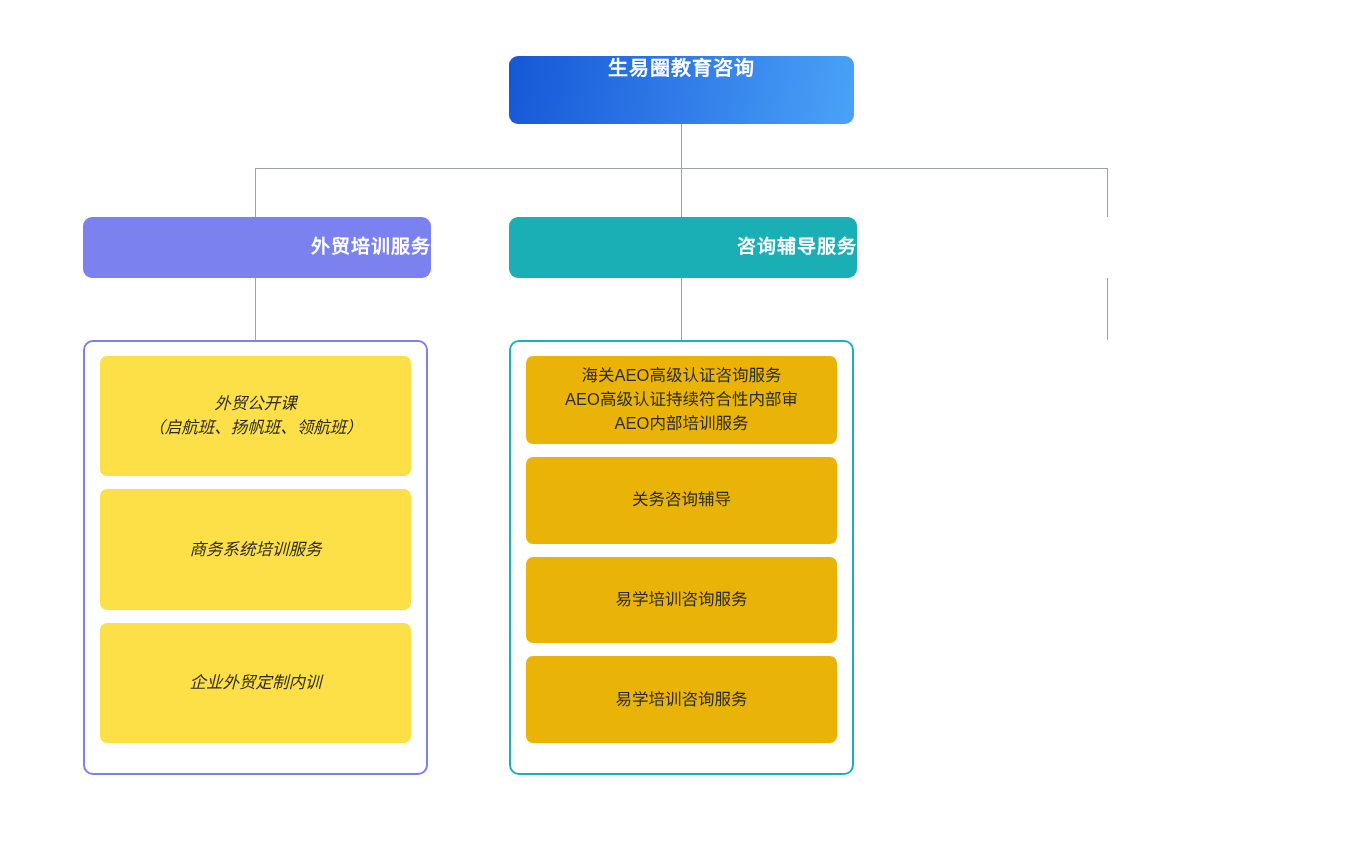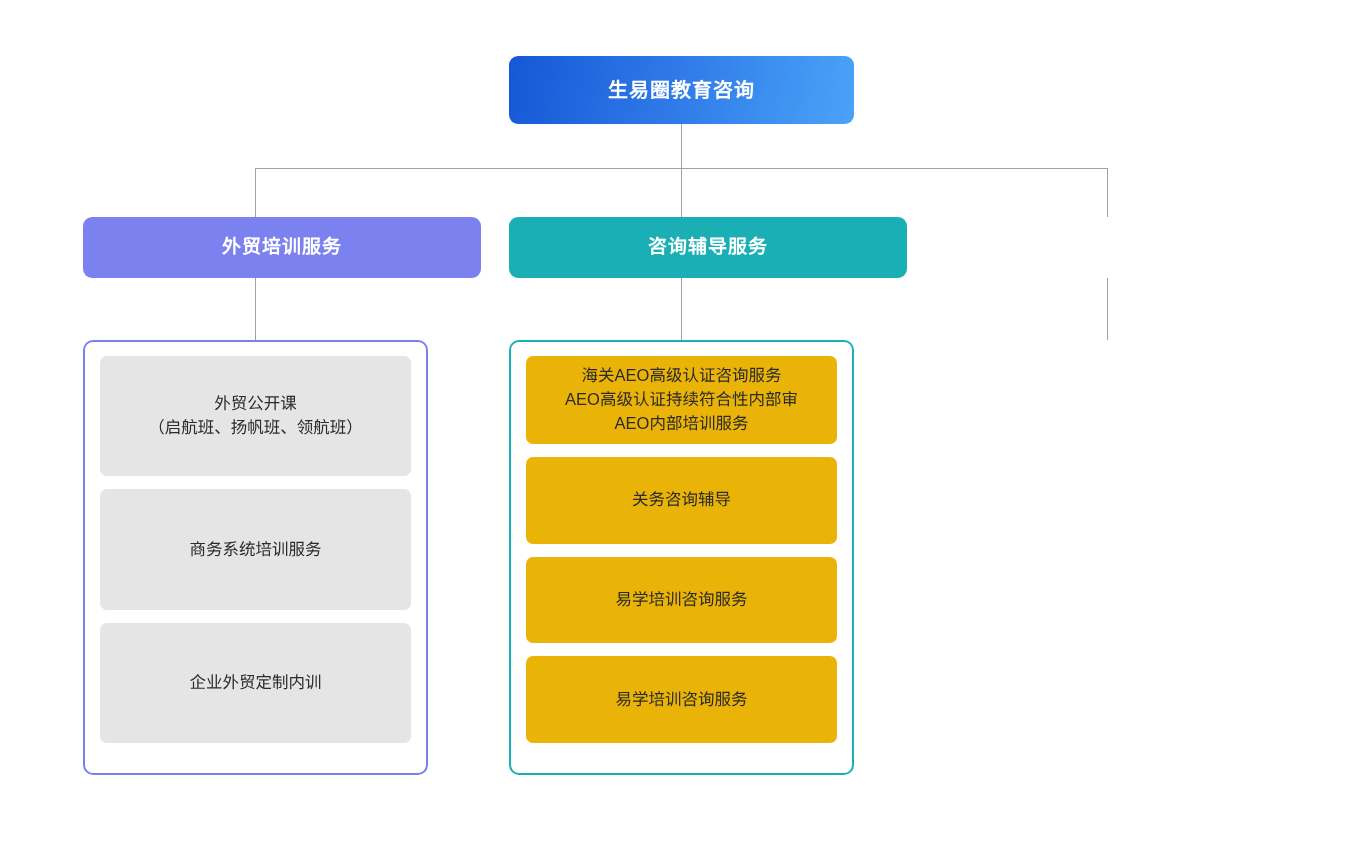--- a/index.html
+++ b/index.html
@@ -59,7 +59,7 @@
     border-radius: 9px;
     background: linear-gradient(100deg, #1558d6 0%, #2f7ae8 48%, #4aa3f7 100%);
     display: flex;
-    align-items: center;
+    align-items: flex-start;
     justify-content: center;
     box-sizing: border-box;
   }

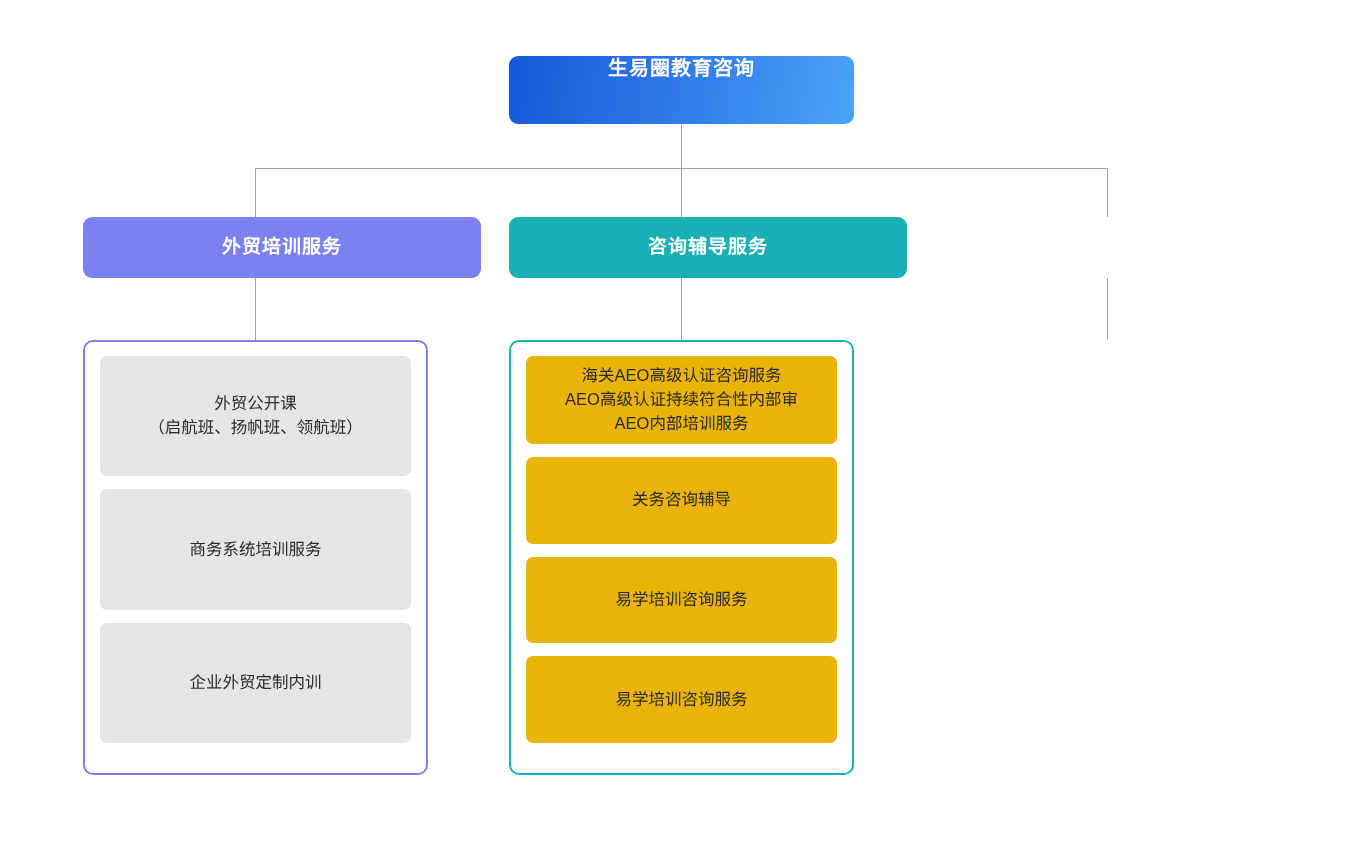--- a/index.html
+++ b/index.html
@@ -83,12 +83,12 @@
   .column.col-3 { left: 935px; }
 
   .category-header {
-    width: 398px;
+    width: 348px;
     height: 61px;
     border-radius: 9px;
     display: flex;
     align-items: center;
-    justify-content: center;
+    justify-content: flex-end;
     box-sizing: border-box;
   }
   .category-header .header-title {

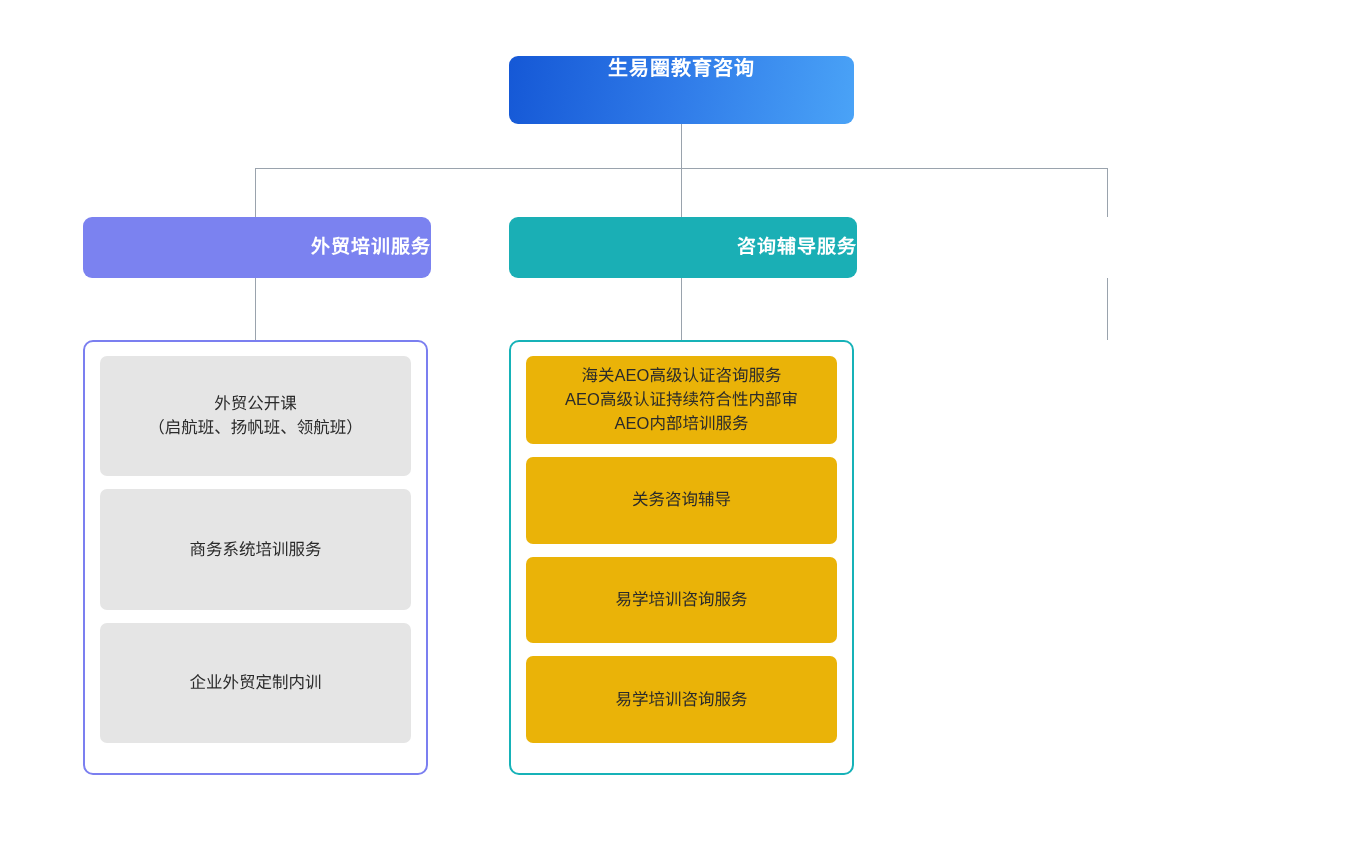--- a/index.html
+++ b/index.html
@@ -139,7 +139,7 @@
   
   .col-1 .category-header { background: #7b82f0; }
   .col-1 .items-panel     { border-color: #7b7ff0; }
-  .col-1 .item-card       { background: #e5e5e5; }
+  .col-1 .item-card       { background: #fde047; font-style: italic; }
 
   
   .col-2 .category-header { background: #1aafb5; }

